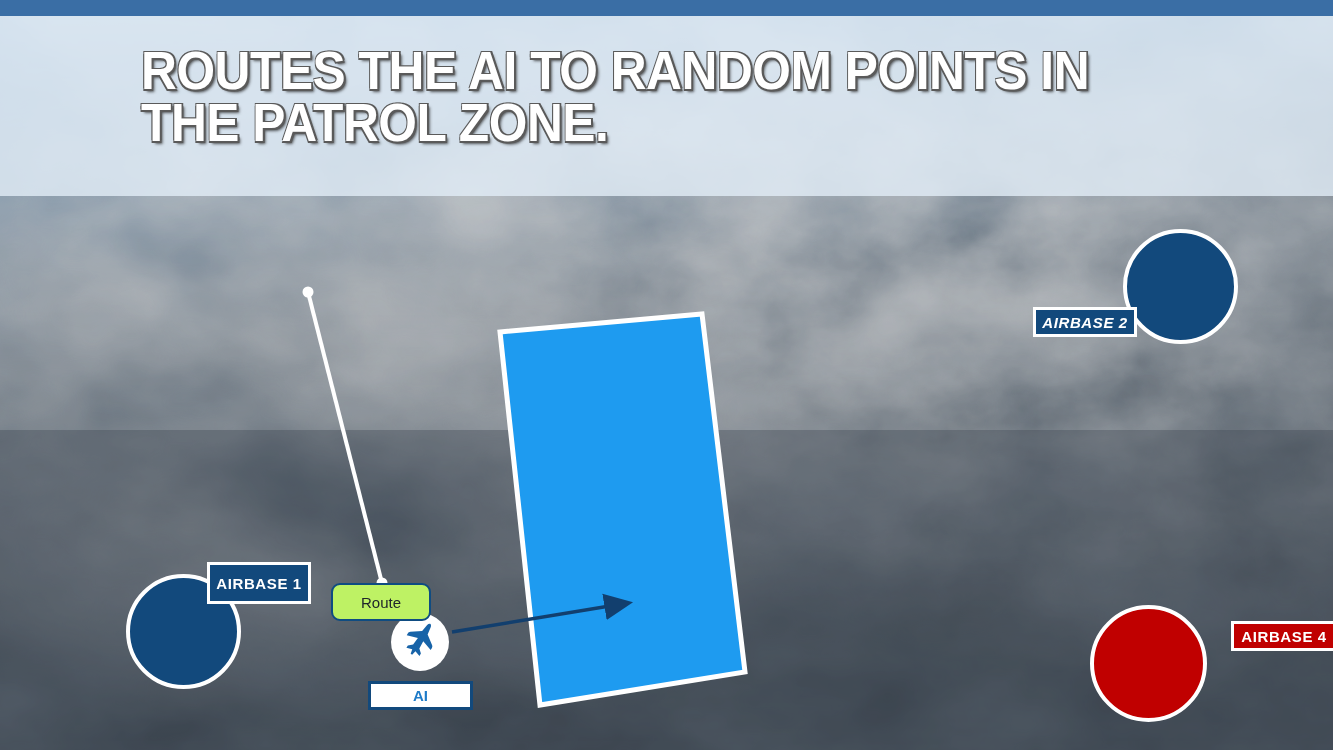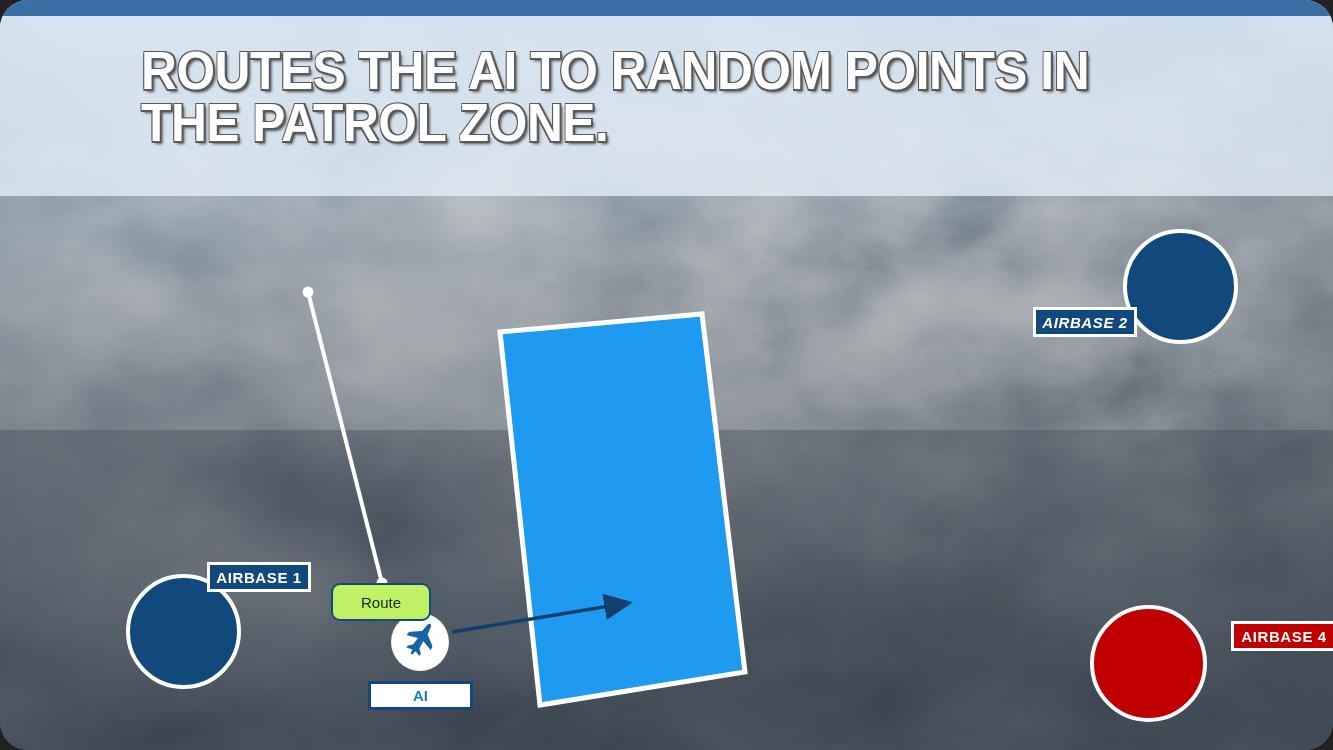--- a/index.html
+++ b/index.html
@@ -10,7 +10,6 @@
     width:1333px;height:750px;
     overflow:hidden;
     background:#4a5560;
-    border-radius:28px;
   }
 
   

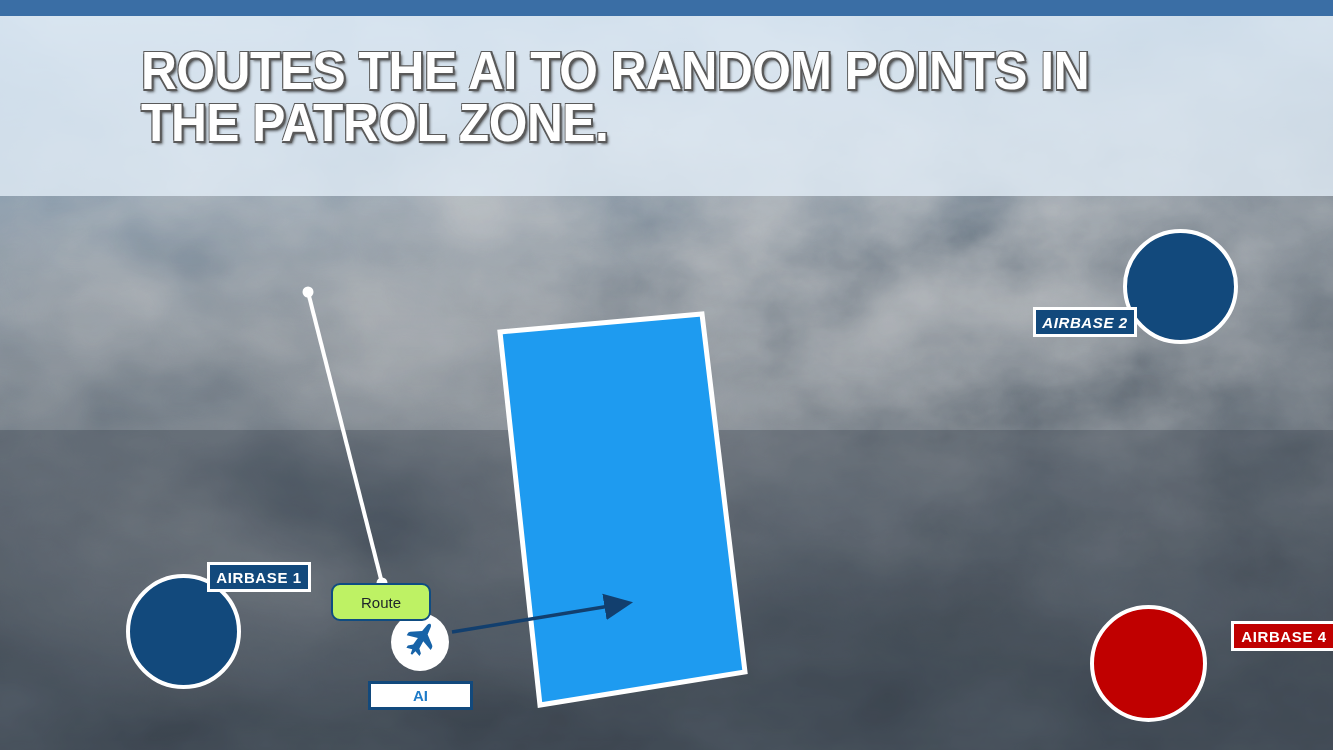--- a/index.html
+++ b/index.html
@@ -243,7 +243,7 @@
   </svg>
 
 
-  <div class="tag tag-navy" style="left:207px;top:562px;width:104px;height:30px;">
+  <div class="tag tag-navy" style="left:207px;top:562px;width:104px;height:42px;">
     <span>AIRBASE 1</span>
   </div>
 

